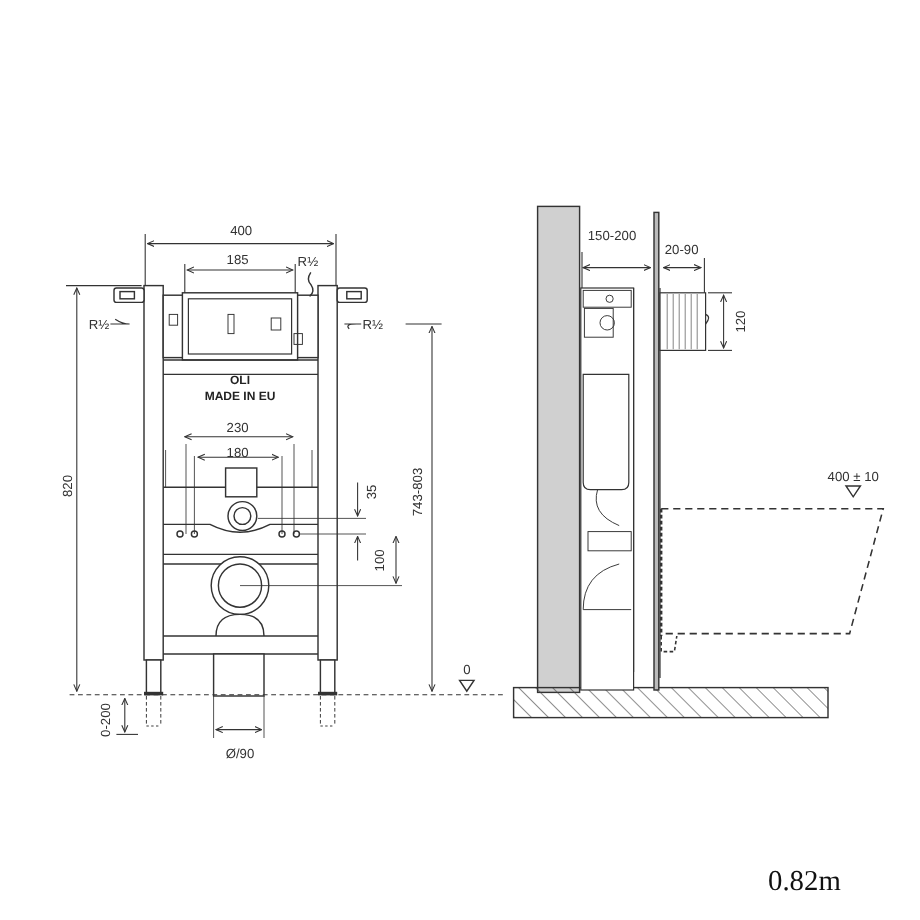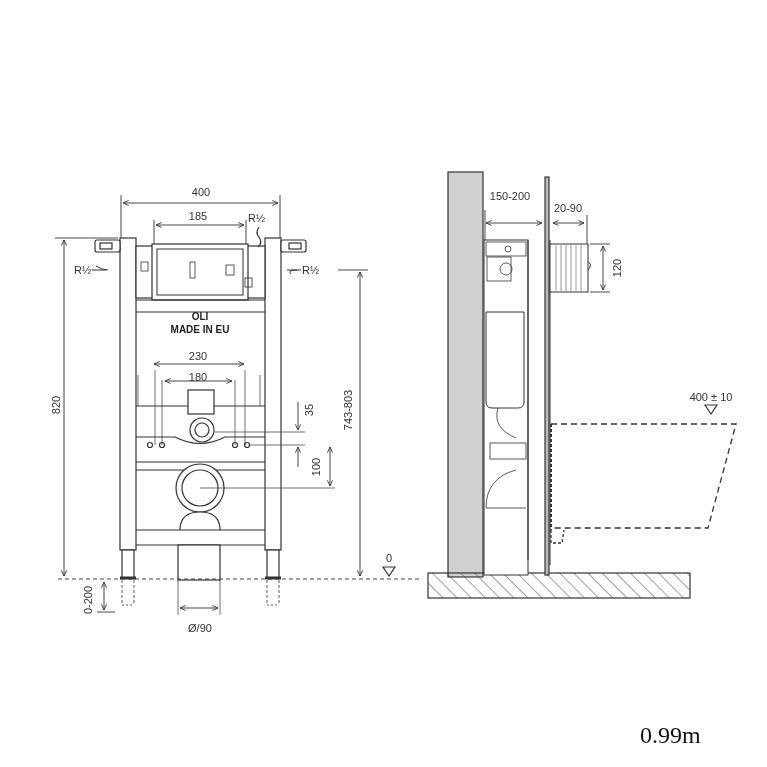--- a/index.html
+++ b/index.html
@@ -186,6 +186,6 @@
   <text x="711" y="401" text-anchor="middle" class="dim">400 ± 10</text>
 </svg>
 
-<div class="scale">0.99m</div>
+<div class="scale">0.82m</div>
 
 </body></html>

